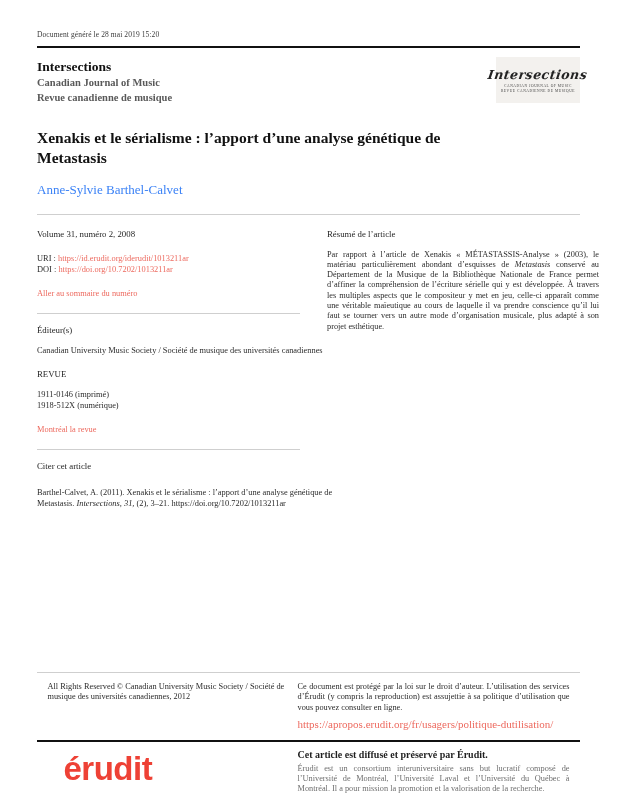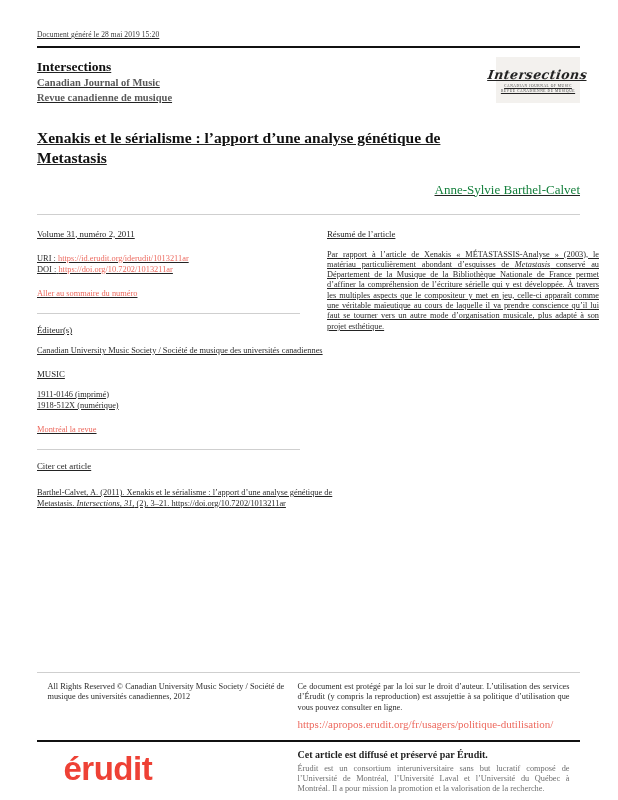--- a/index.html
+++ b/index.html
@@ -11,7 +11,7 @@
     position: relative;
     overflow: hidden;
   }
-  .content { padding: 30px 38px 0 37px; text-decoration: underline; }
+  .content { padding: 30px 38px 0 37px; }
 
   .gen-note { font-size: 7.5px; color: #3a3a3a; letter-spacing: 0.1px; }
   .rule-thick { border: none; border-top: 2px solid #111; margin-top: 7px; }

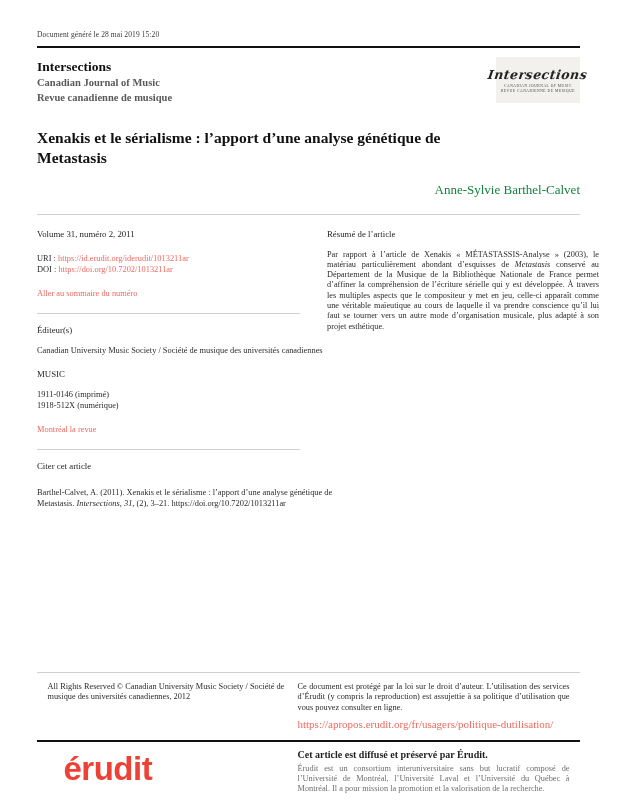--- a/index.html
+++ b/index.html
@@ -36,7 +36,7 @@
     margin-top: 24px; font-size: 15.5px; font-weight: bold; color: #111;
     line-height: 1.3; max-width: 412px;
   }
-  .article-author { margin-top: 13px; font-size: 13px; color: #15803d; text-align: right; }
+  .article-author { margin-top: 13px; font-size: 13px; color: #3b82f6; }
 
   .head-rule { margin-top: 16px; }
 

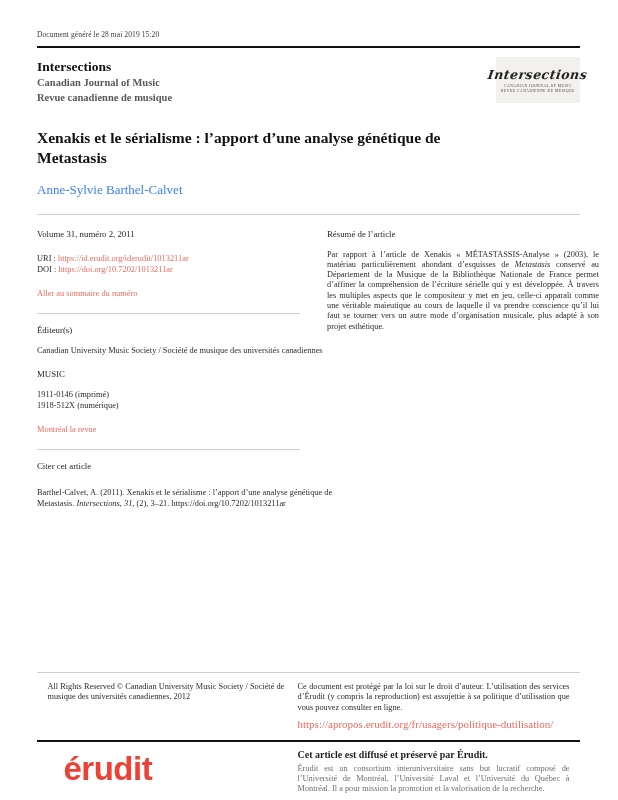--- a/index.html
+++ b/index.html
@@ -108,7 +108,7 @@
   <div class="cols">
 
     <div class="col-left">
-      <div class="sec-head mt14">Volume 31, numéro 2, 2011</div>
+      <div class="sec-head mt14">Volume 31, numéro 2, 2008</div>
 
       <div class="small mt14">
         <div><span>URI :</span> <a class="red-link">https://id.erudit.org/iderudit/1013211ar</a></div>

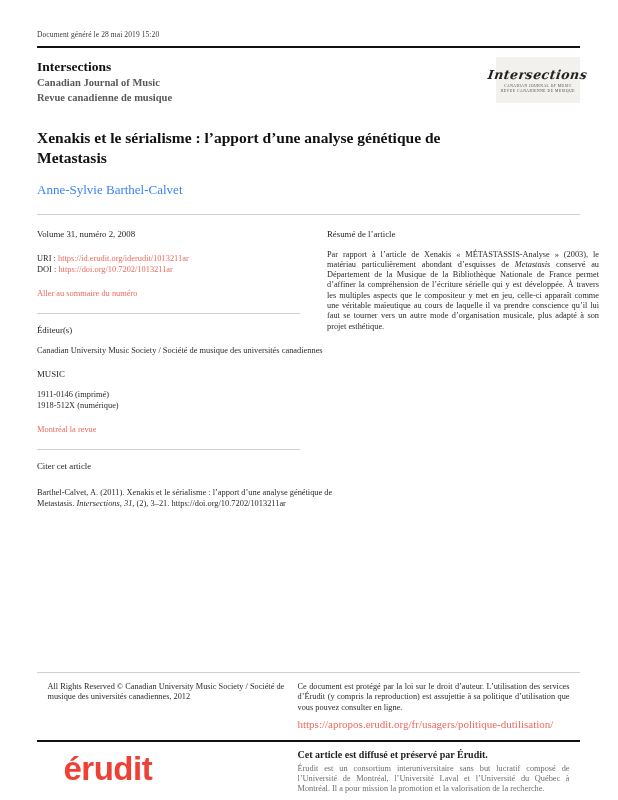--- a/index.html
+++ b/index.html
@@ -124,7 +124,7 @@
       <div class="sec-head mt11">Éditeur(s)</div>
       <div class="small mt10 wide-line">Canadian University Music Society / Société de musique des universités canadiennes</div>
 
-      <div class="sec-head mt12">MUSIC</div>
+      <div class="sec-head mt12">REVUE</div>
       <div class="small mt10">
         <div>1911-0146 (imprimé)</div>
         <div>1918-512X (numérique)</div>

